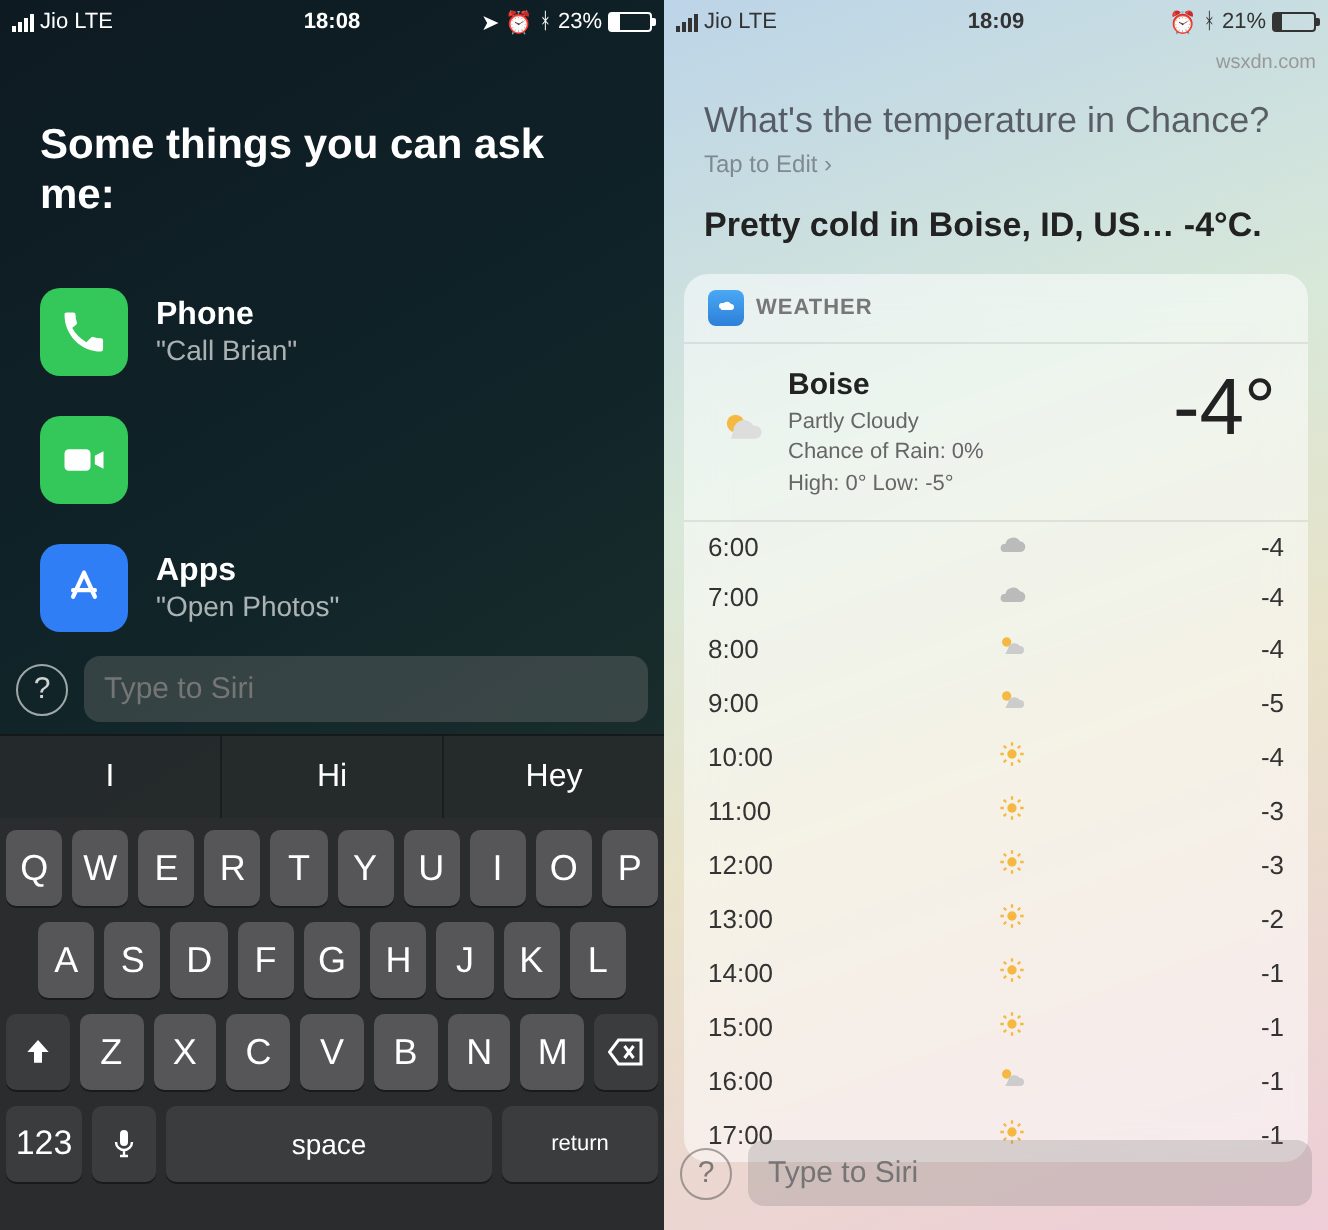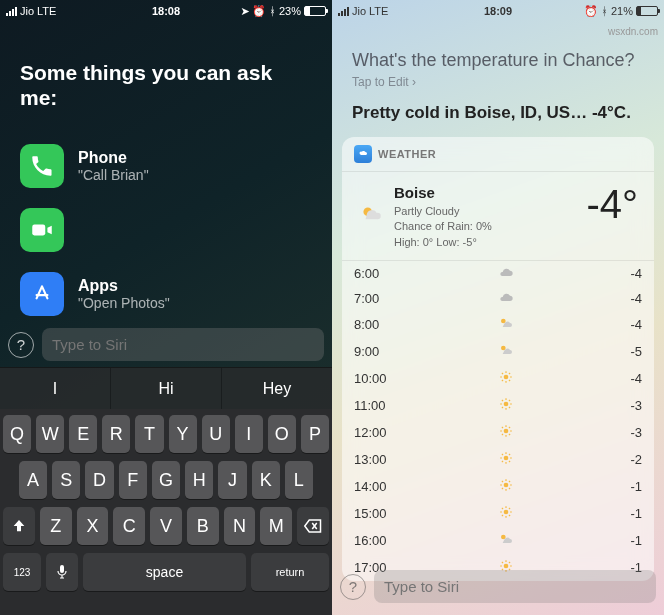--- a/index.html
+++ b/index.html
@@ -41,7 +41,7 @@
 .key.mod{background:#3b3c3e;flex:0 0 38px}
 .krow.bot .key{background:#3b3c3e}
 .key.space{flex:1;background:#565658;font-size:14px}
-.key.num{flex:0 0 38px;font-size:10px}
+.key.num{flex:0 0 38px;font-size:17px}
 .key.mic{flex:0 0 32px}
 .key.ret{flex:0 0 78px;font-size:11px}
 .query{padding:30px 20px 4px;color:rgba(50,50,60,.75);font-size:18px;font-weight:400}

